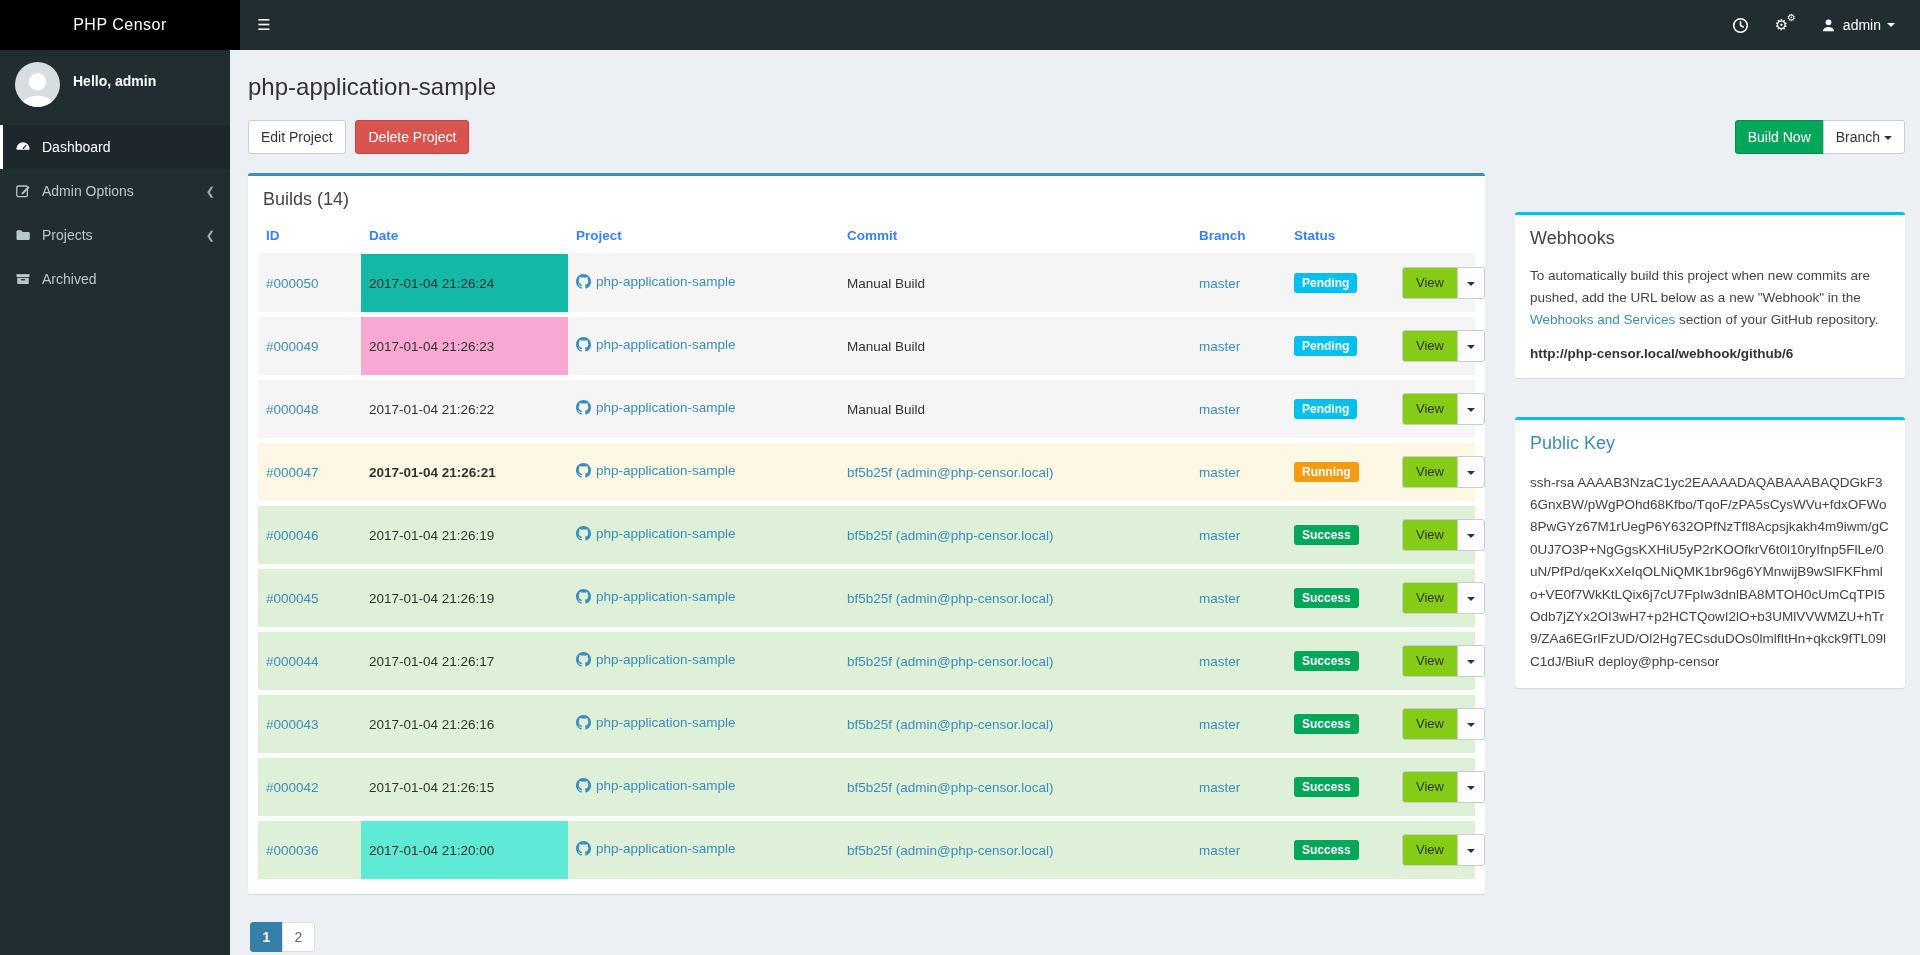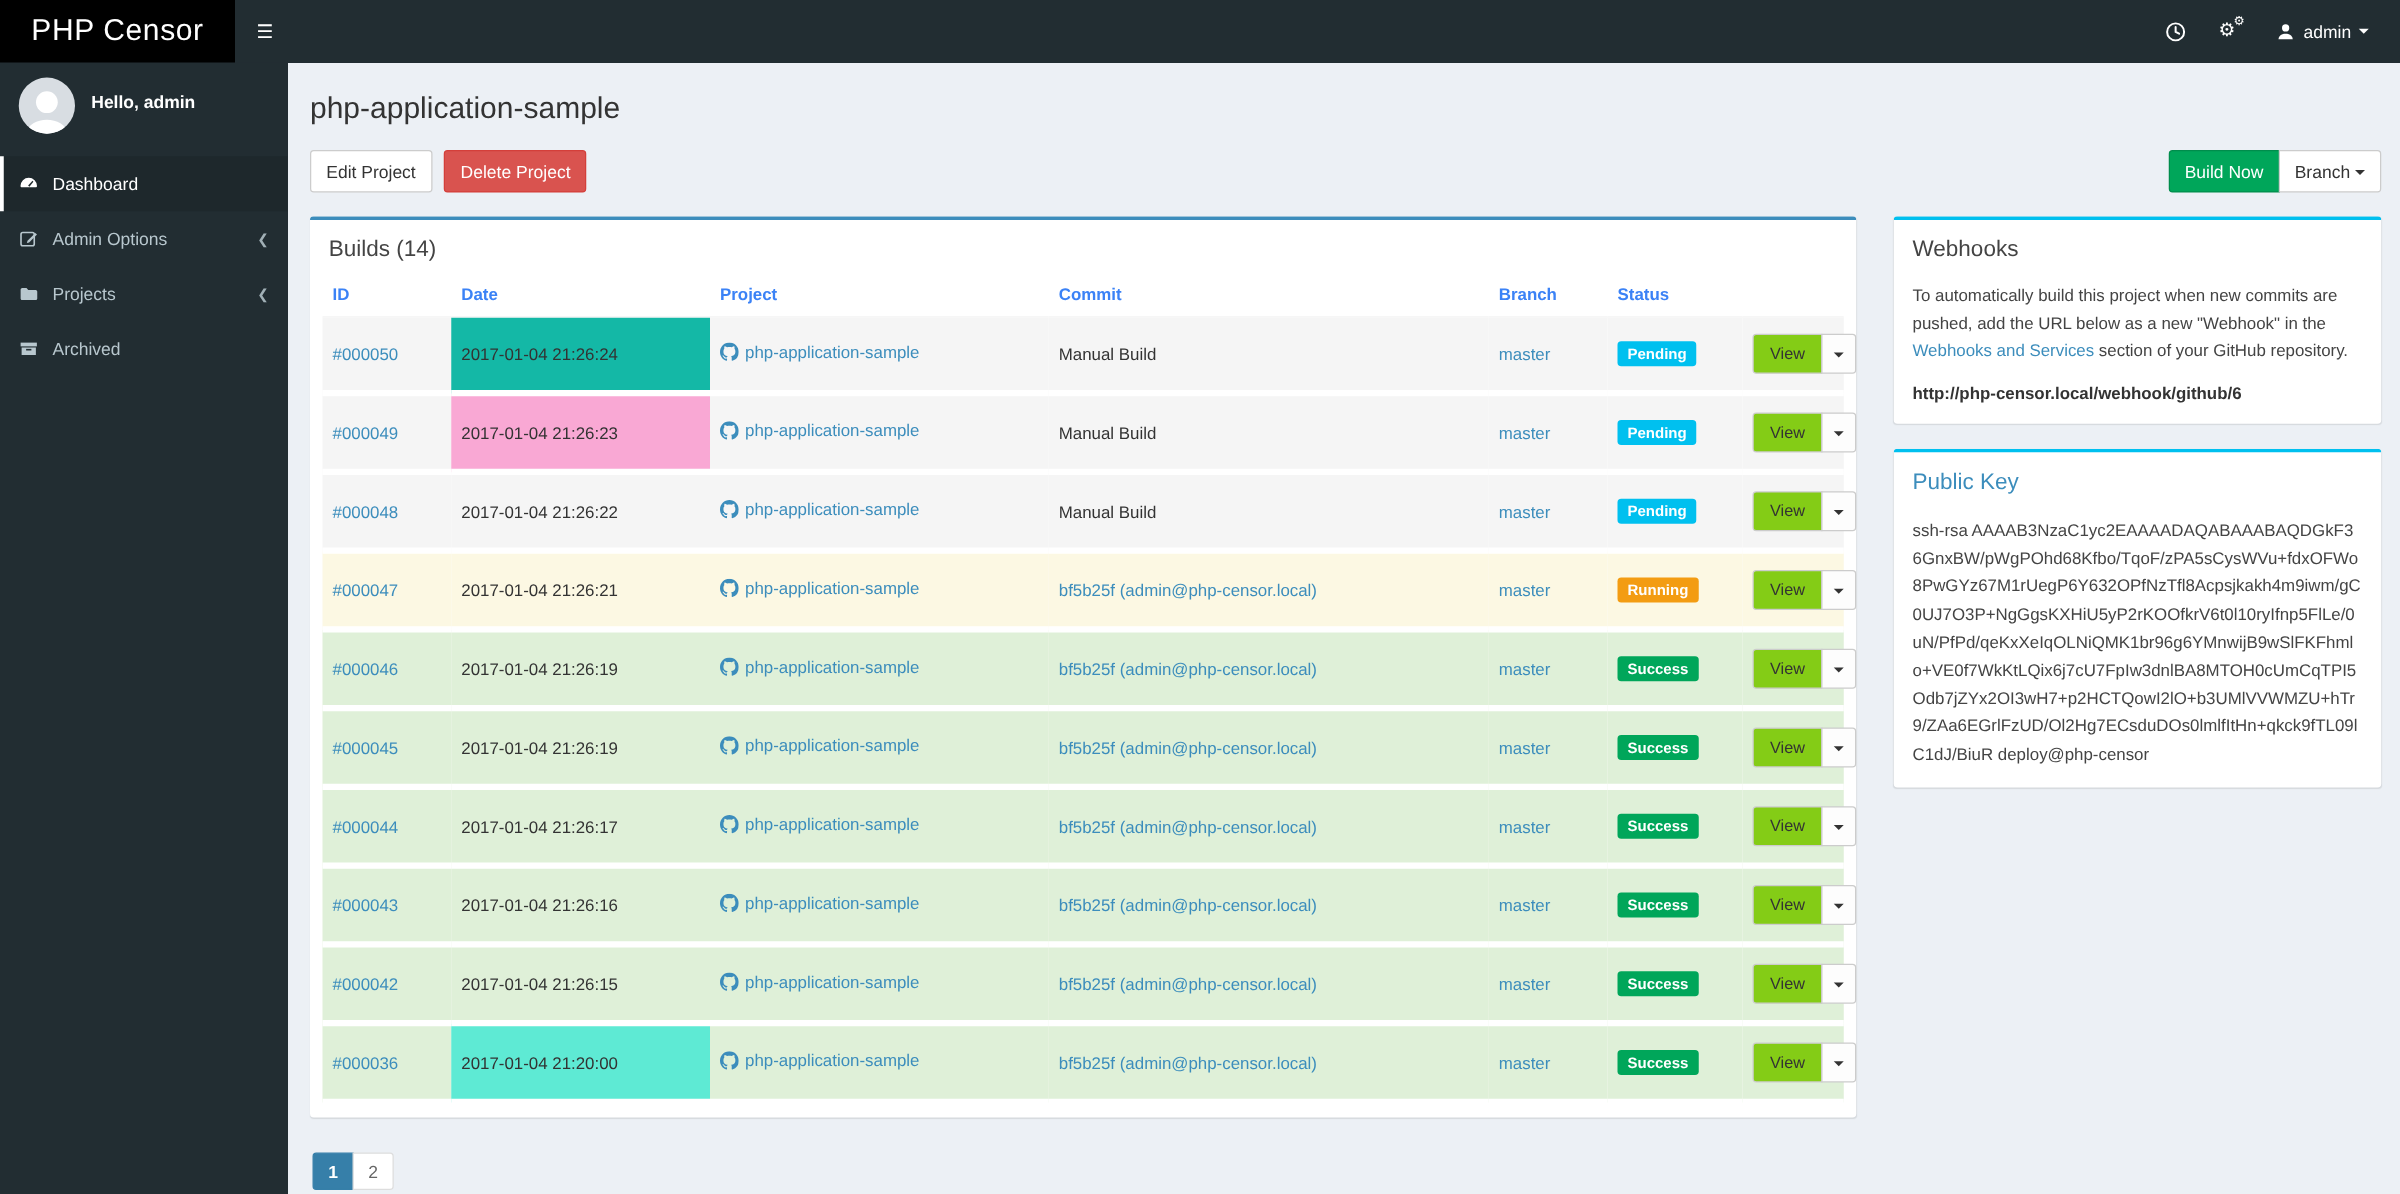--- a/index.html
+++ b/index.html
@@ -9,7 +9,7 @@
 
   
   .header { position:fixed; top:0; left:0; right:0; height:50px; display:flex; z-index:20; }
-  .logo { width:188px; height:50px; background:#000; color:#fff; font-size:24px; font-weight:400;
+  .logo { width:240px; height:50px; background:#000; color:#fff; font-size:16px; font-weight:400;
           display:flex; align-items:center; justify-content:center; letter-spacing:.5px; cursor:pointer; }
   .navbar { flex:1; background:#222d32; display:flex; align-items:stretch; justify-content:space-between; }
   .hamburger { width:48px; display:flex; align-items:center; justify-content:center; color:#fff; font-size:15px; cursor:pointer; }

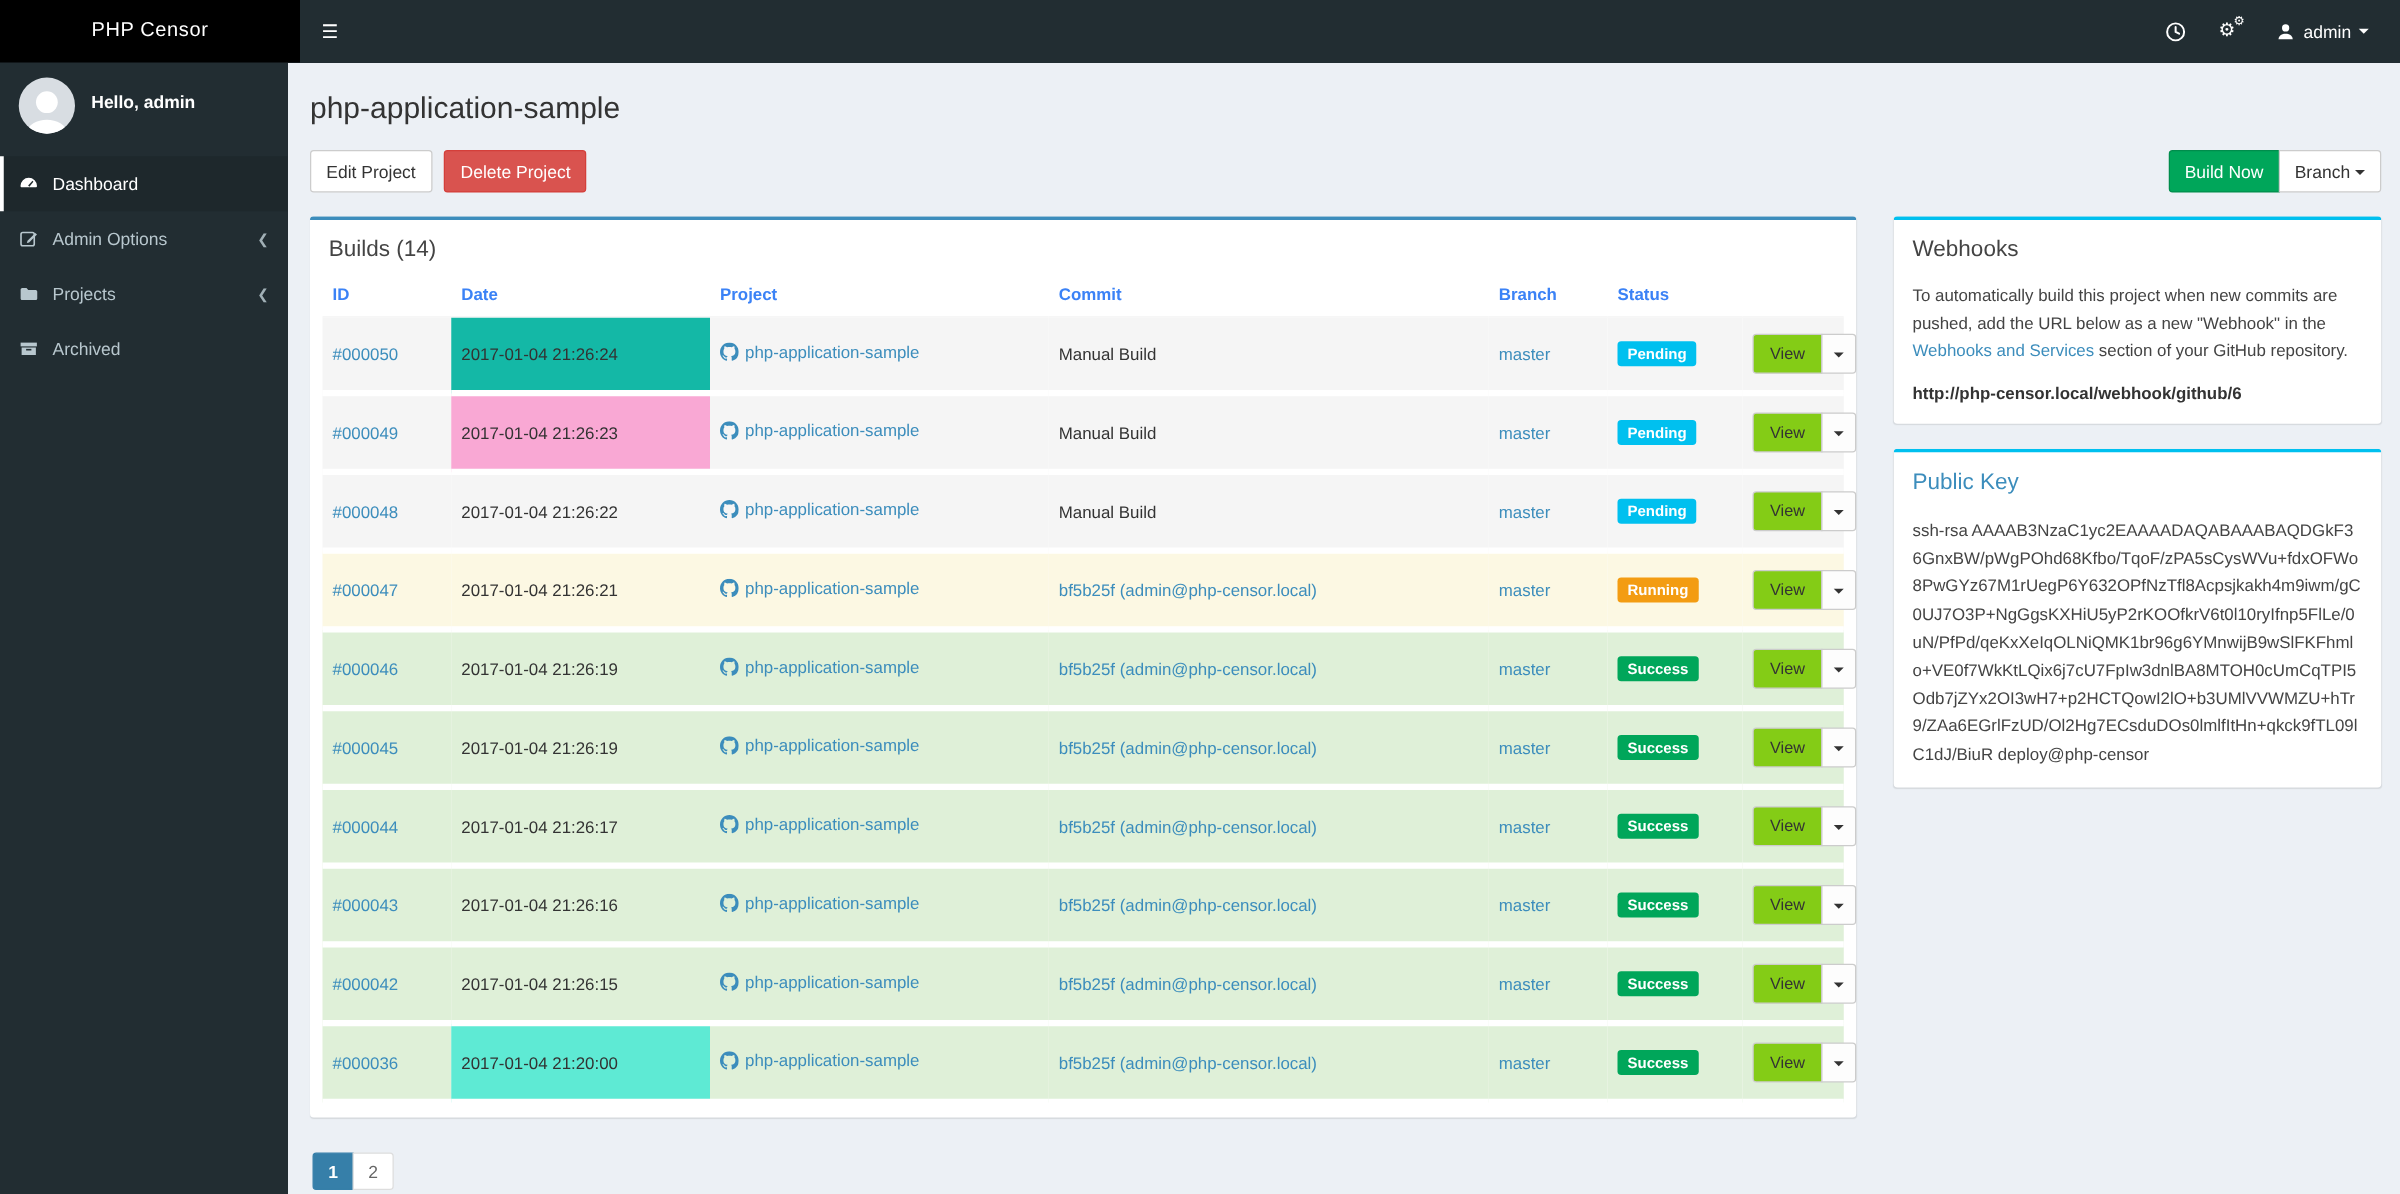--- a/index.html
+++ b/index.html
@@ -55,7 +55,7 @@
 
   .box { background:#fff; border-top:3px solid #3c8dbc; border-radius:3px;
          box-shadow:0 1px 1px rgba(0,0,0,.1); margin-bottom:20px; }
-  .box-info { border-top-color:#00c0ef; }
+  .box-info { border-top-color:#00c0ef;margin-top:39px; }
   .box-header { padding:13px 15px 6px; font-size:18px; color:#444; }
   .box-header.link-title { color:#3c8dbc; }
   .box-body { padding:4px 15px 15px; }

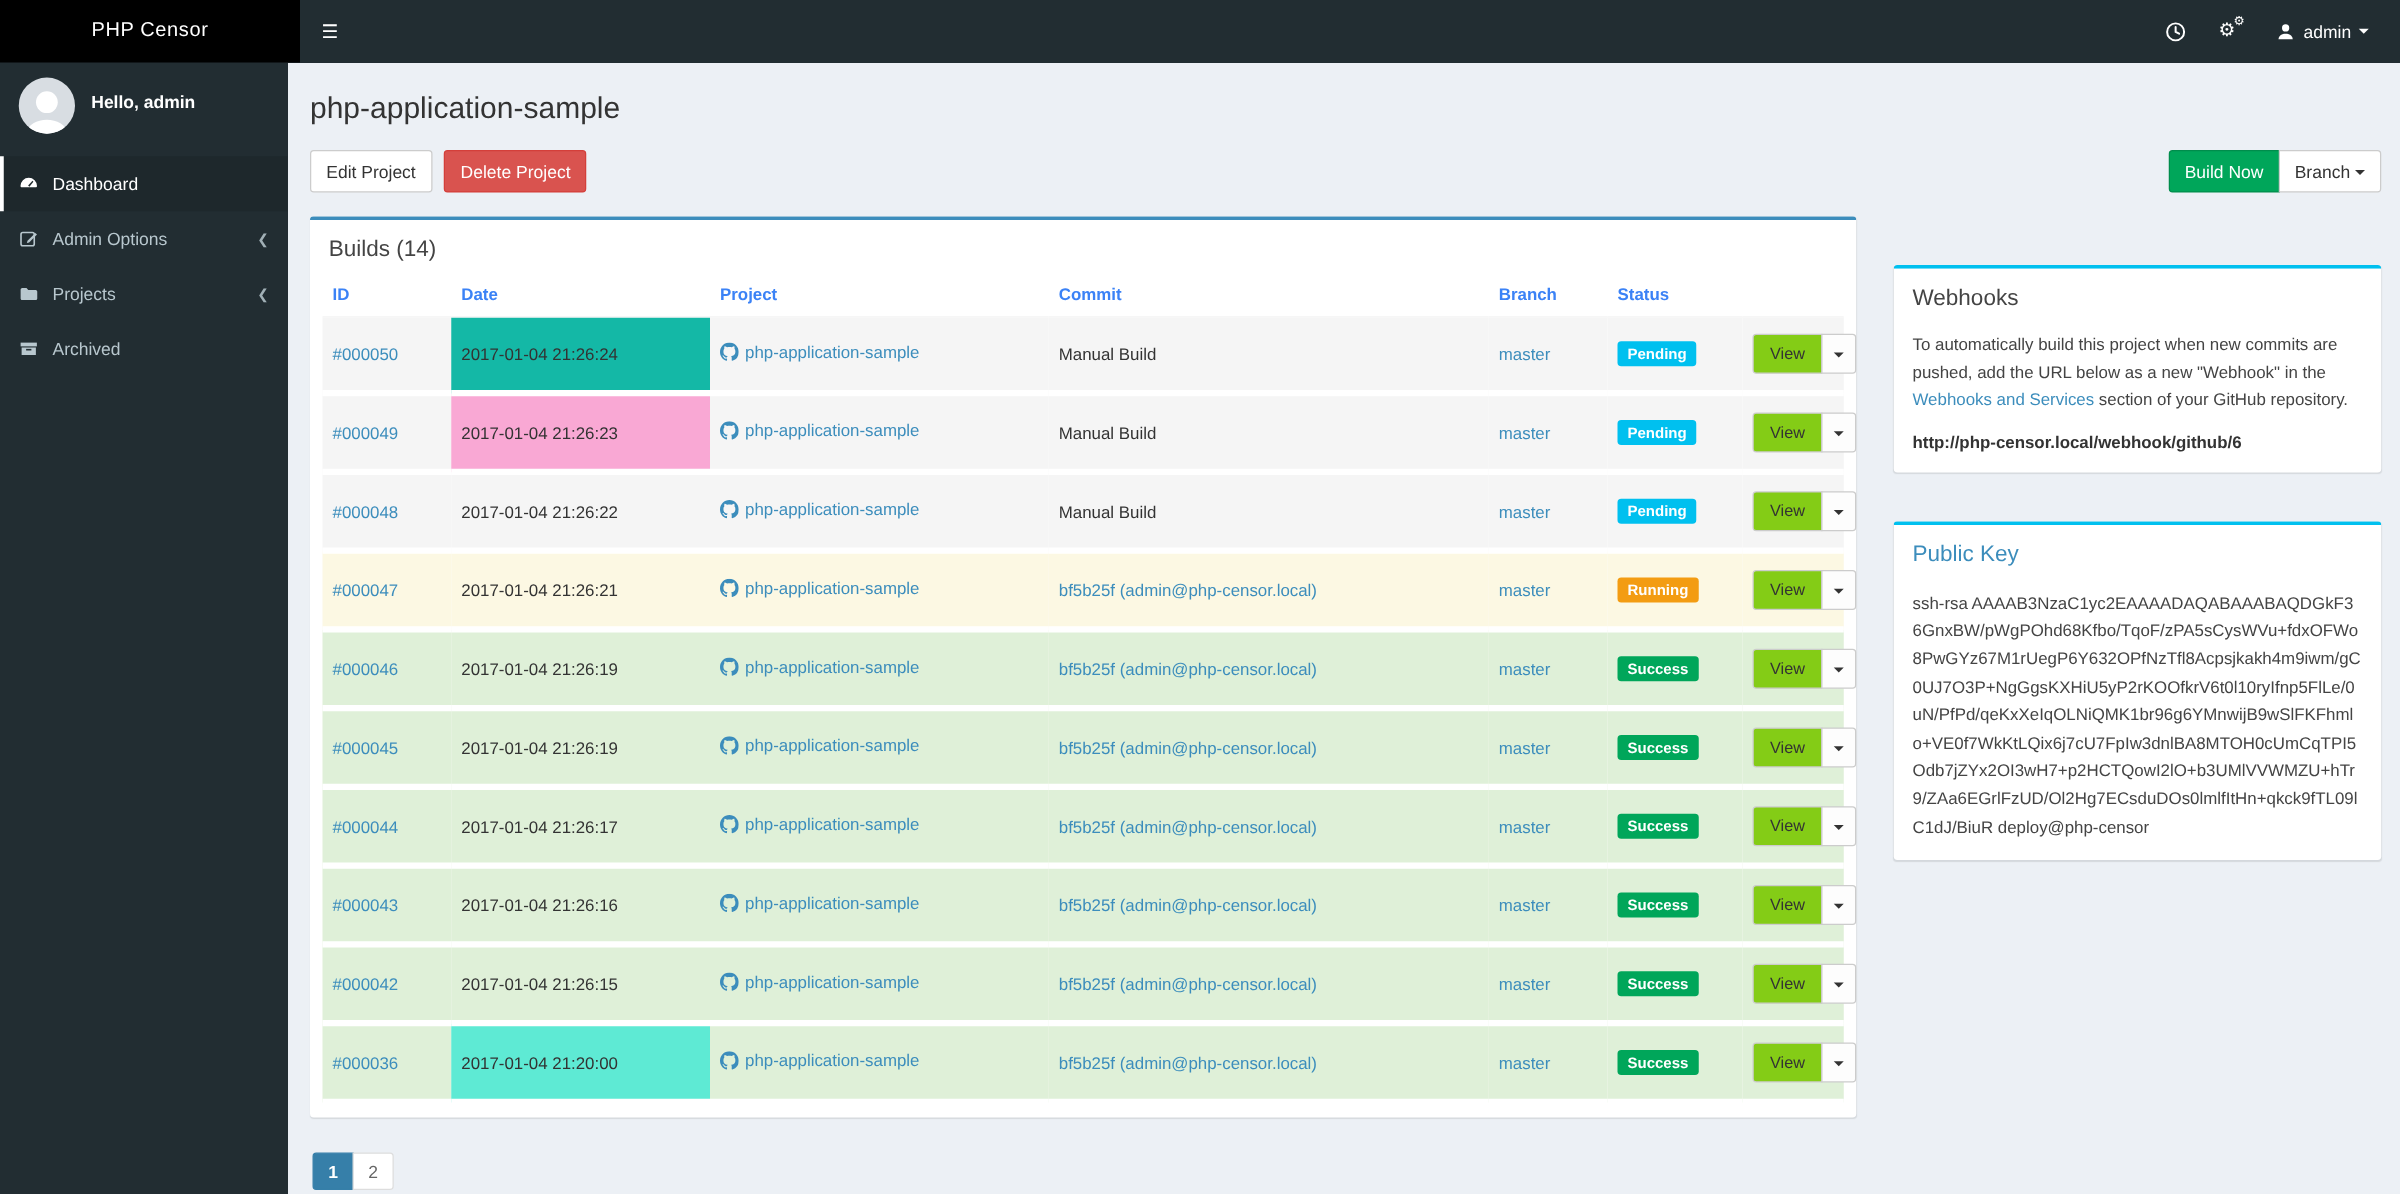--- a/index.html
+++ b/index.html
@@ -284,7 +284,7 @@
   </tr>
                 <tr class="status-running">
     <td style="background: rgb(252, 248, 227);"><a>#000047</a></td>
-    <td style="background: rgb(252, 248, 227);"><span>2017-01-04 21:26:21</span></td>
+    <td style="background: rgb(252, 248, 227); font-weight: bold;"><span>2017-01-04 21:26:21</span></td>
     <td style="background: rgb(252, 248, 227);">
       <span class="gh">
         <svg width="15" height="15" viewBox="0 0 16 16" fill="#3c8dbc">

